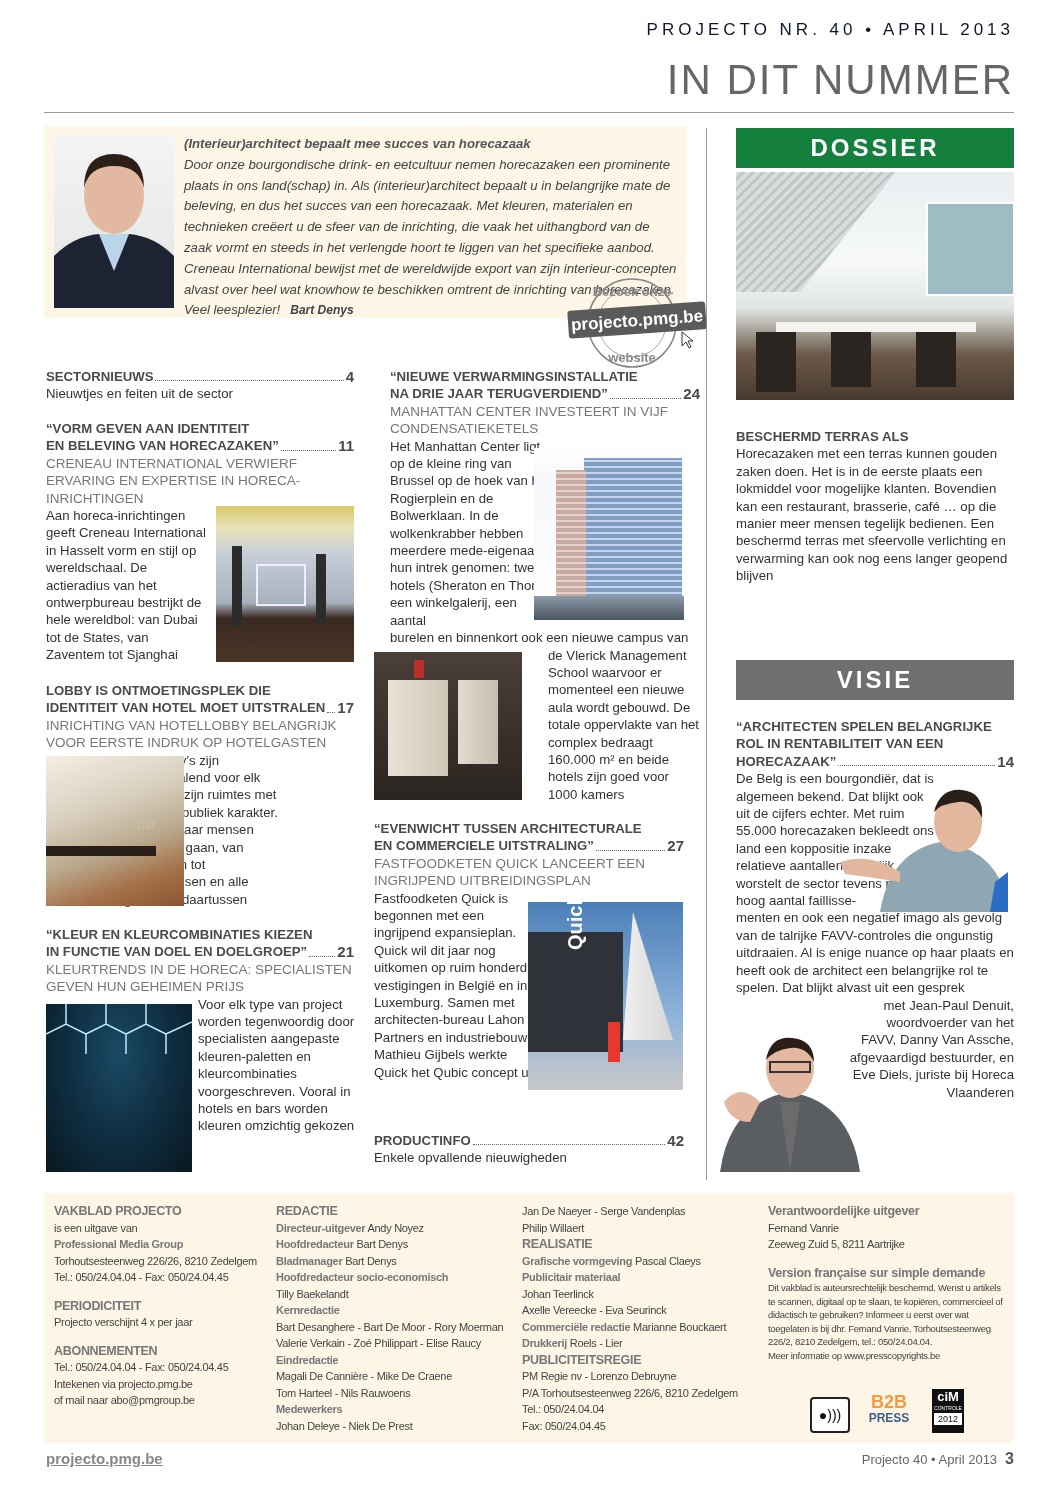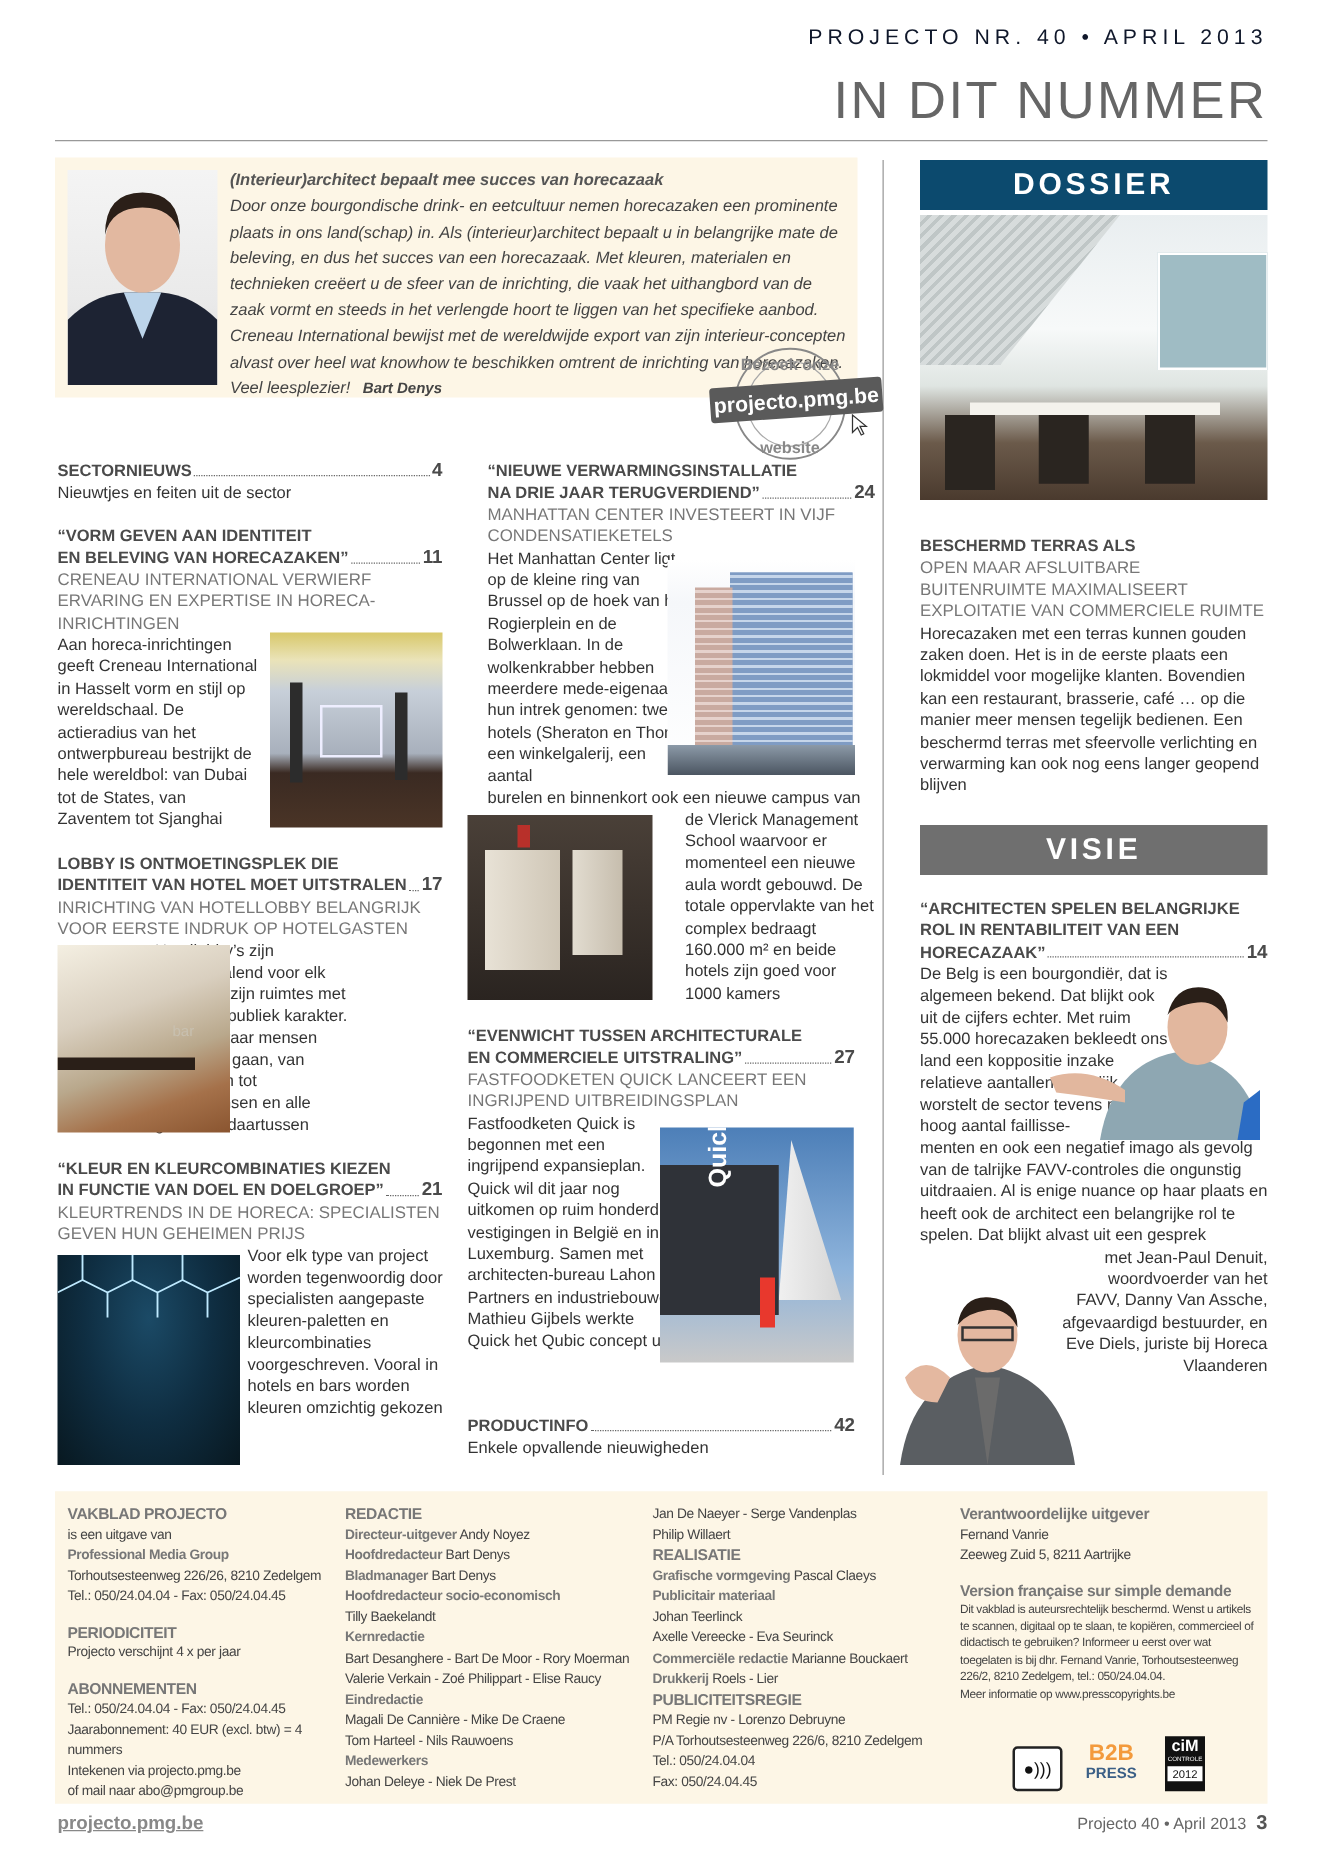--- a/index.html
+++ b/index.html
@@ -26,7 +26,7 @@
   .toc .body{color:#333;font-size:13.2px;line-height:17.4px;}
   .img{position:absolute;overflow:hidden;}
 
-  .dossier{left:736px;top:128px;width:278px;height:40px;background:#0c4a6e;color:#fff;font-weight:bold;font-size:24px;letter-spacing:3px;text-align:center;line-height:40px;}
+  .dossier{left:736px;top:128px;width:278px;height:40px;background:#15803d;color:#fff;font-weight:bold;font-size:24px;letter-spacing:3px;text-align:center;line-height:40px;}
   .visie{left:736px;top:660px;width:278px;height:40px;background:#6f6f6f;color:#fff;font-weight:bold;font-size:24px;letter-spacing:3px;text-align:center;line-height:40px;}
 
   .colophon{left:44px;top:1193px;width:970px;height:250px;background:#fdf6e6;}

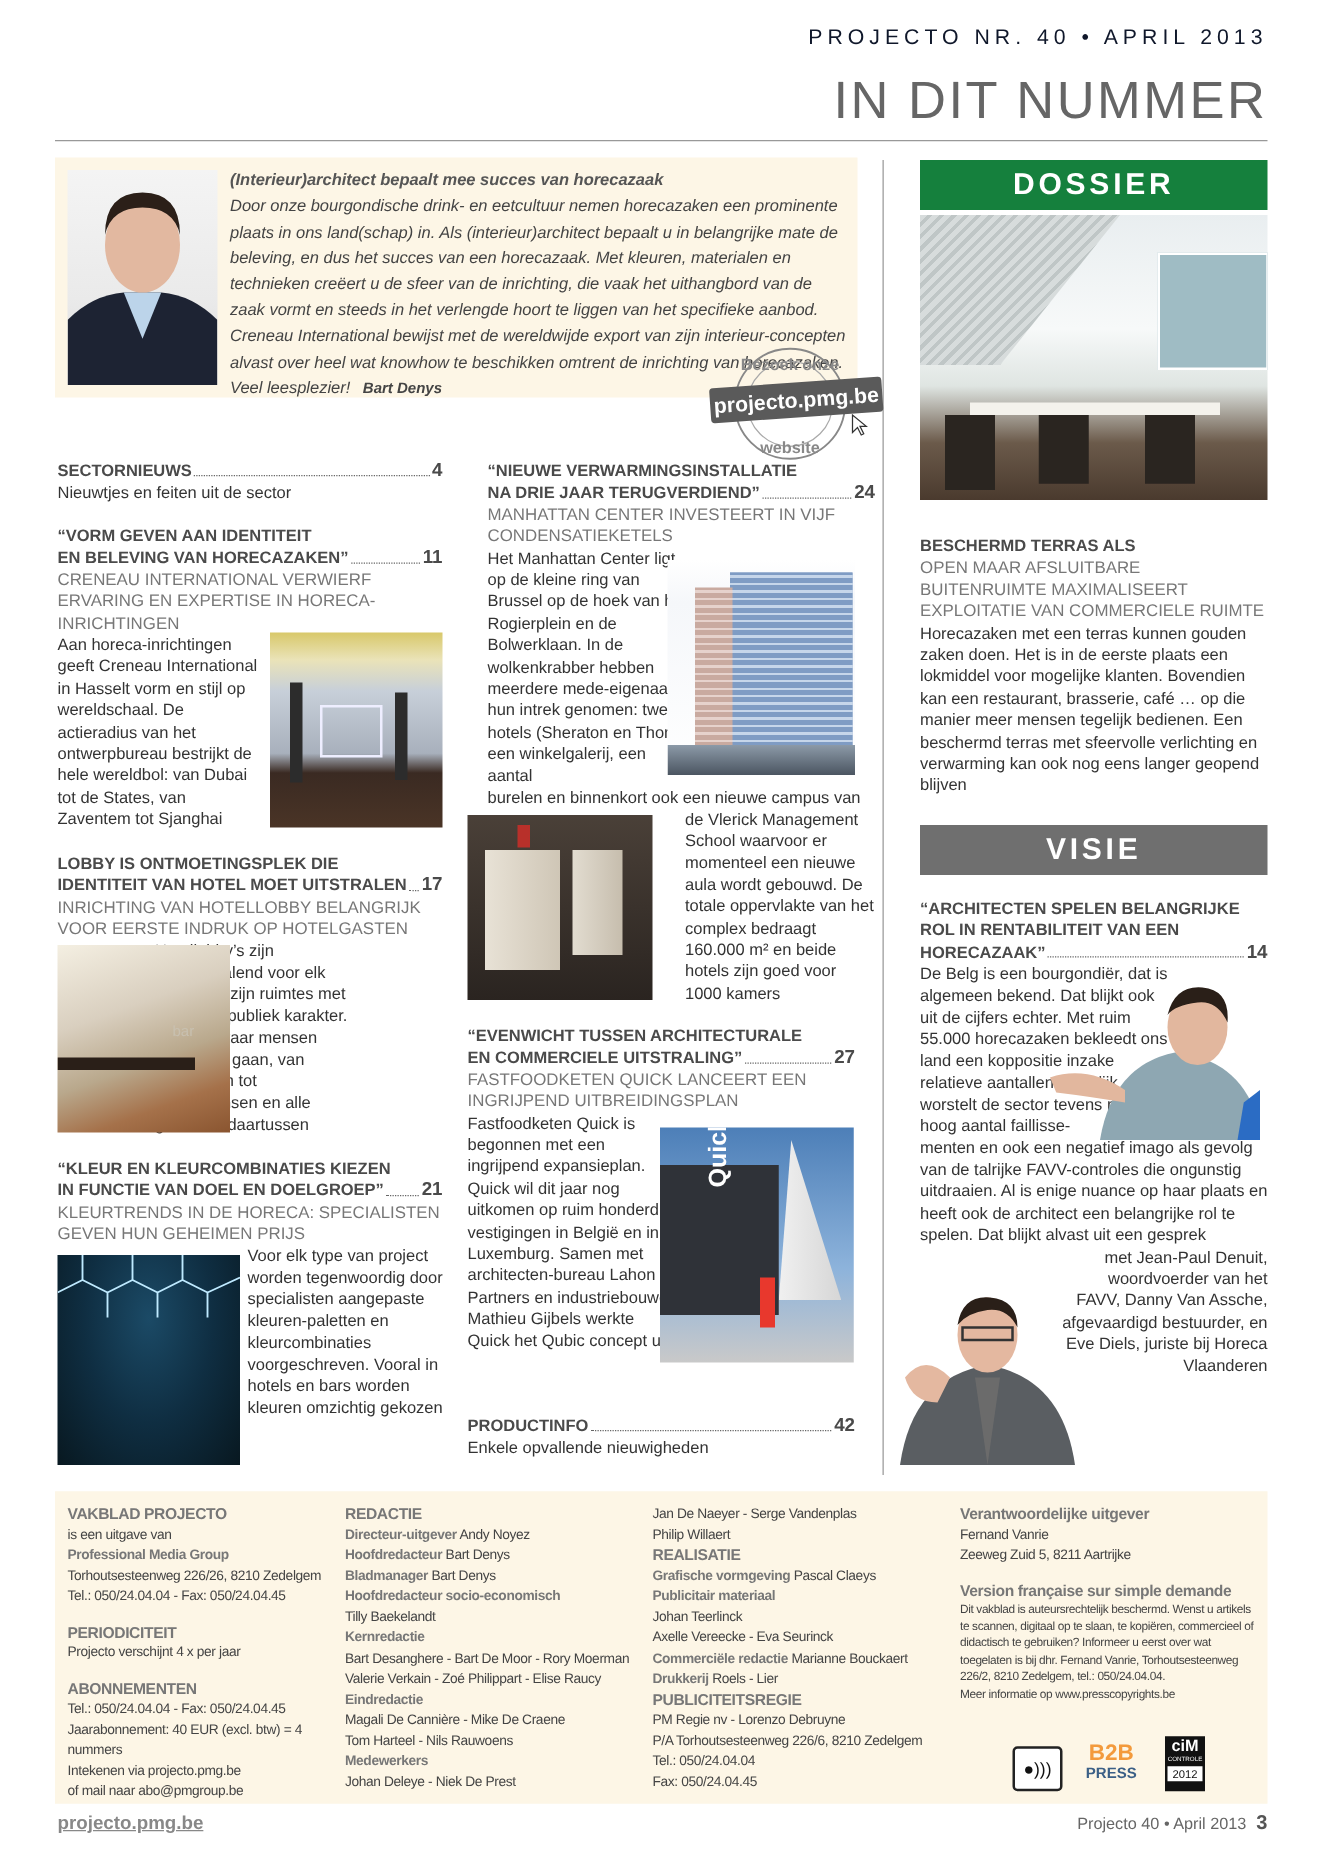--- a/index.html
+++ b/index.html
@@ -192,7 +192,6 @@
 
 <div class="abs toc" style="left:736px;top:428px;width:278px;">
   <div class="t">BESCHERMD TERRAS ALS</div>
-  <div class="sub">OPEN MAAR AFSLUITBARE BUITENRUIMTE MAXIMALISEERT EXPLOITATIE VAN COMMERCIELE RUIMTE</div>
   <div class="body">Horecazaken met een terras kunnen gouden zaken doen. Het is in de eerste plaats een lokmiddel voor mogelijke klanten. Bovendien kan een restaurant, brasserie, café … op die manier meer mensen tegelijk bedienen. Een beschermd terras met sfeervolle verlichting en verwarming kan ook nog eens langer geopend blijven</div>
 </div>
 

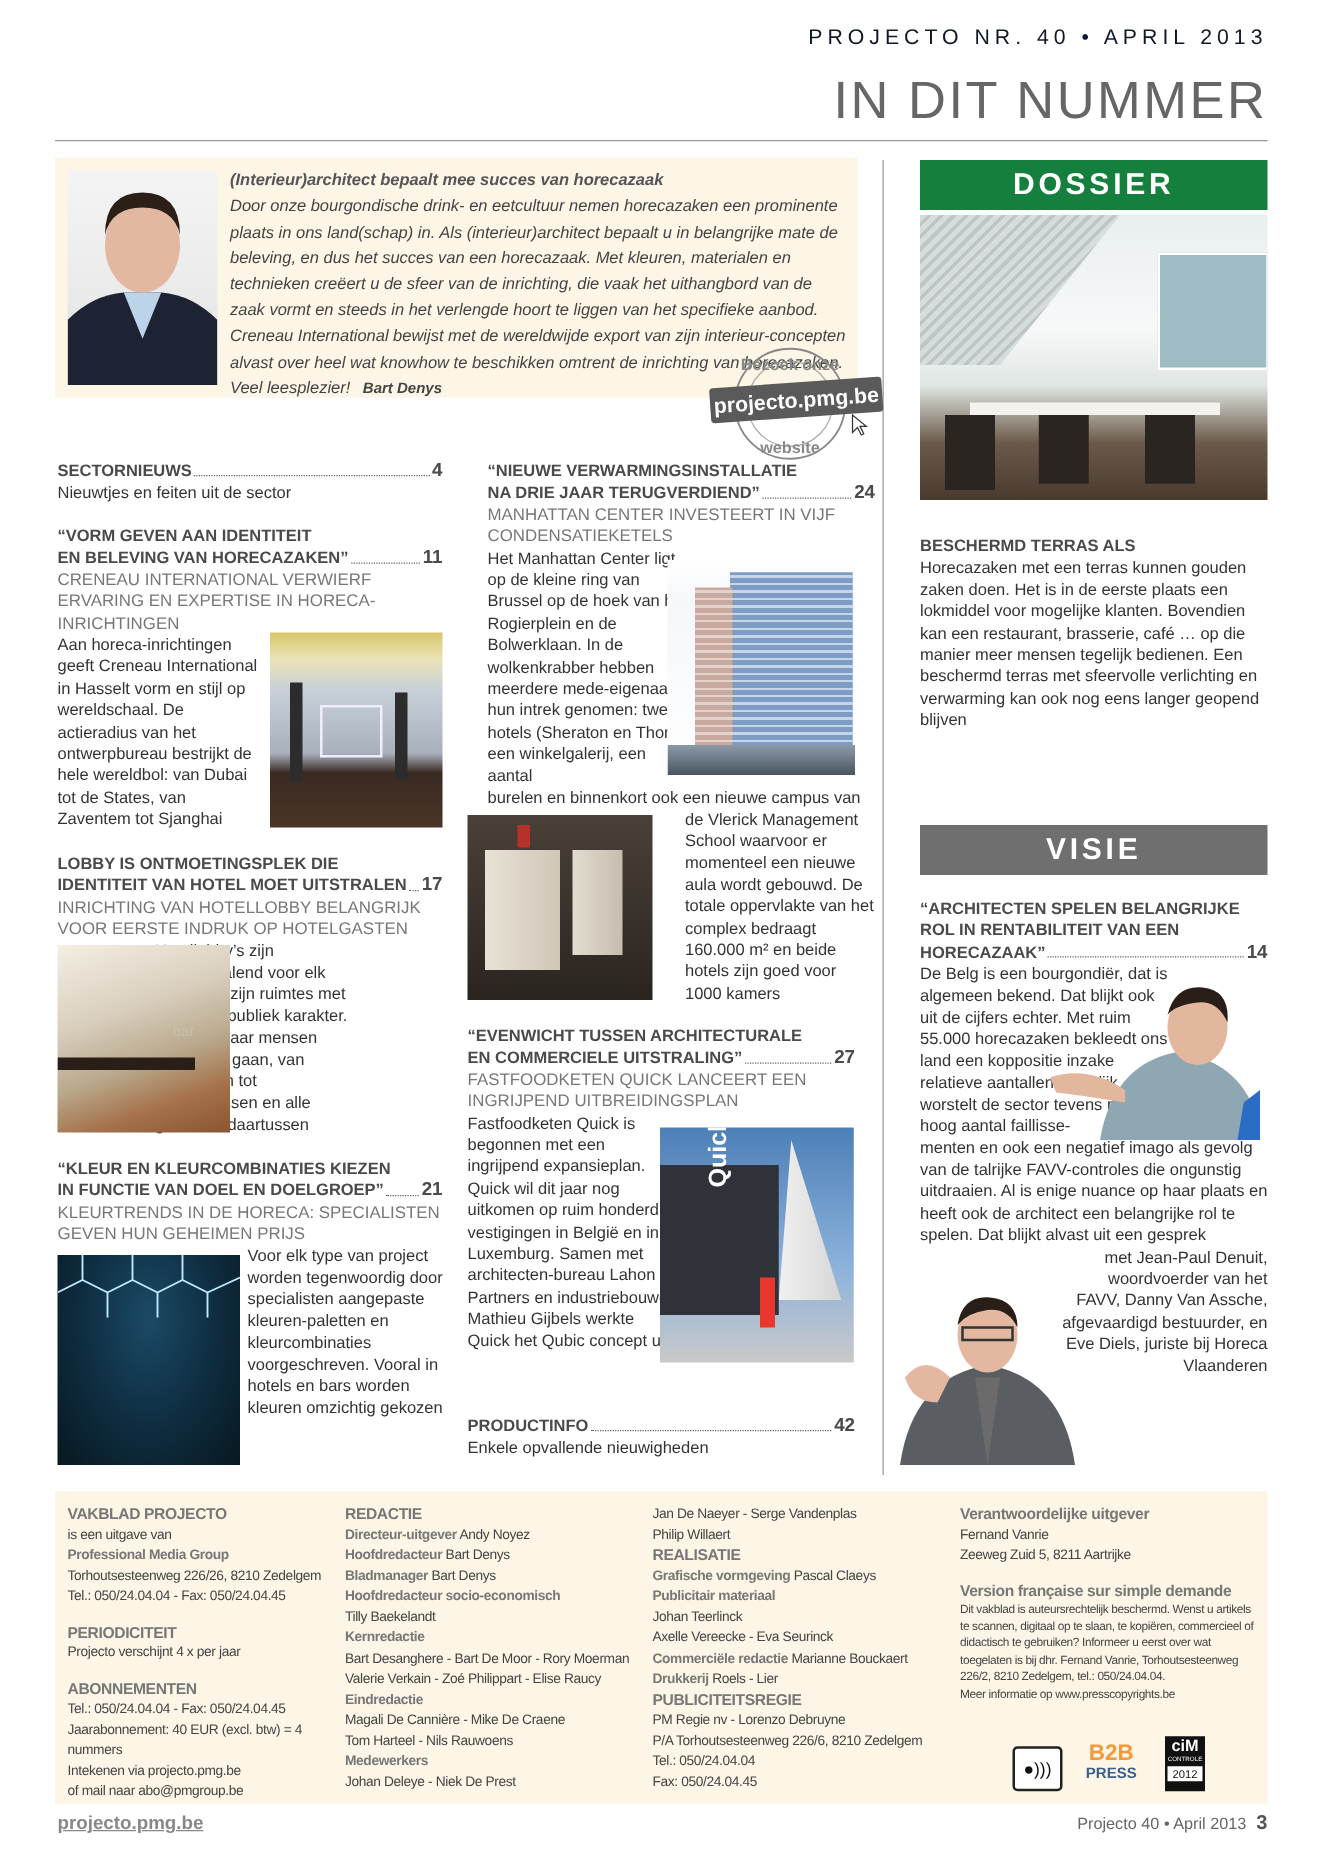--- a/index.html
+++ b/index.html
@@ -241,7 +241,6 @@
     <div class="gap"></div>
     <div class="hd">ABONNEMENTEN</div>
     <div>Tel.: 050/24.04.04 - Fax: 050/24.04.45</div>
-    <div>Jaarabonnement: 40 EUR (excl. btw) = 4 nummers</div>
     <div>Intekenen via projecto.pmg.be</div>
     <div>of mail naar abo@pmgroup.be</div>
   </div>

